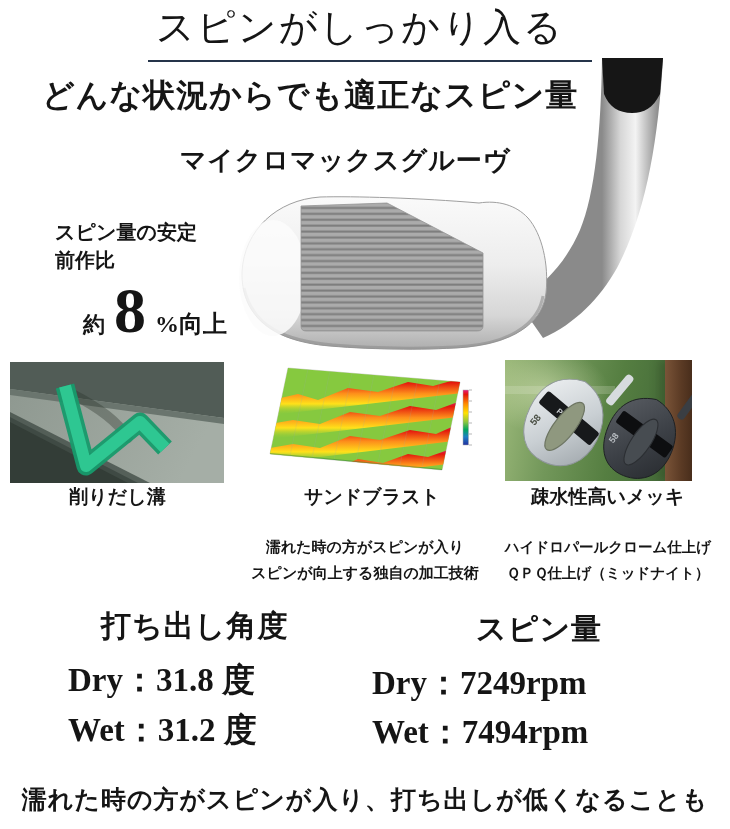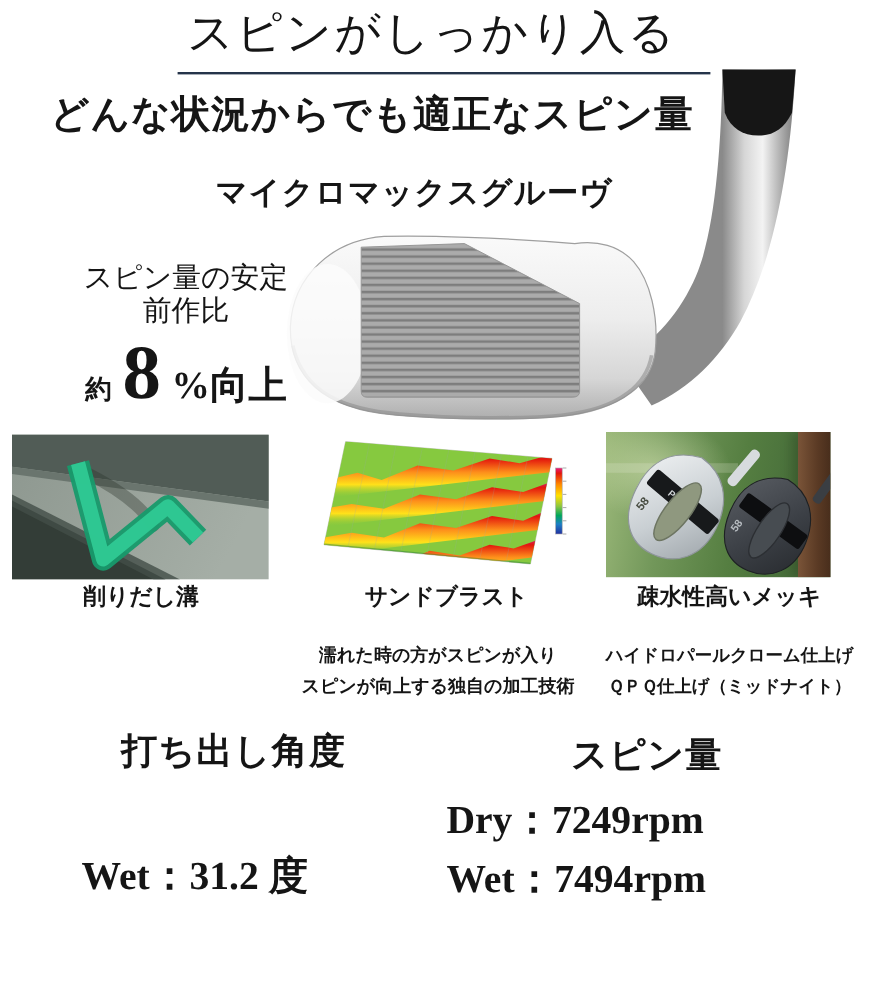--- a/index.html
+++ b/index.html
@@ -17,7 +17,7 @@
   .feature-name{left:105px;top:143px;width:480px;font-size:26px;font-weight:600;letter-spacing:1px;}
 
   .stat-block{left:55px;top:218px;width:200px;}
-  .stat-line{font-size:24px;font-weight:normal;line-height:28px;text-align:center;}
+  .stat-line{font-size:20px;font-weight:bold;line-height:28px;text-align:left;}
   .stat-row{display:flex;align-items:baseline;justify-content:center;gap:9px;margin-top:8px;}
   .stat-prefix{font-size:22px;font-weight:bold;}
   .stat-value{font-size:64px;font-weight:bold;line-height:0.9;}

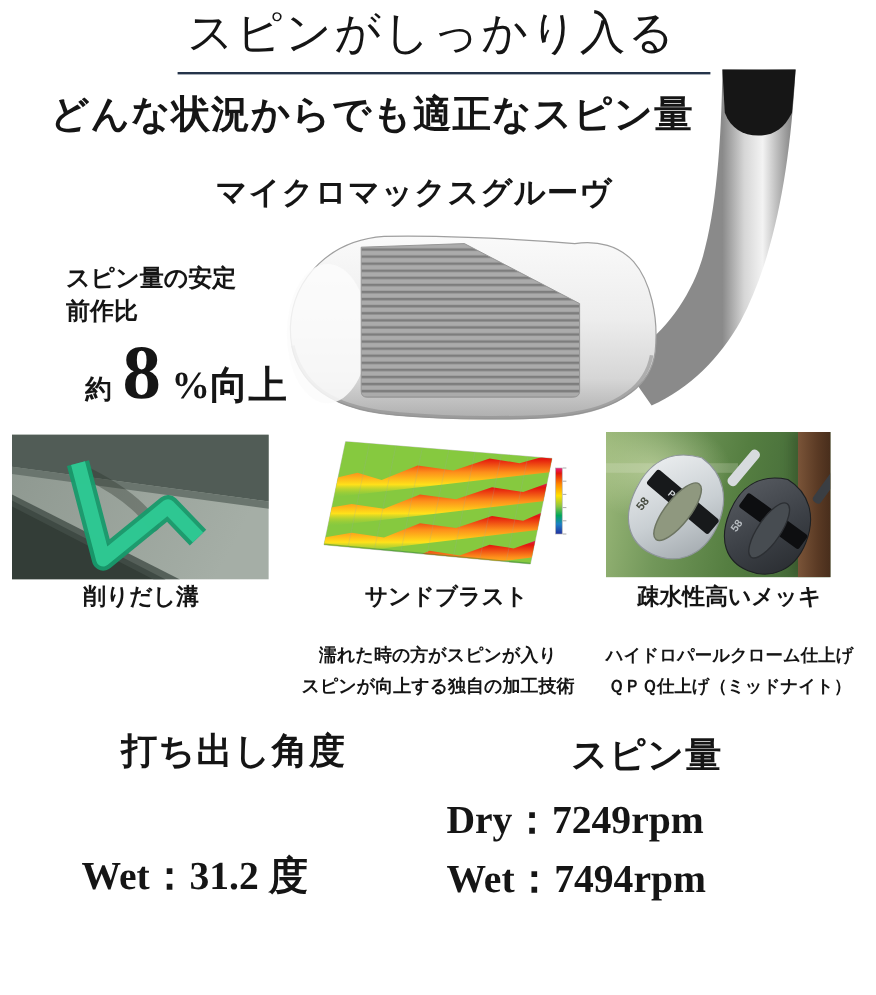--- a/index.html
+++ b/index.html
@@ -21,7 +21,7 @@
   .stat-row{display:flex;align-items:baseline;justify-content:center;gap:9px;margin-top:8px;}
   .stat-prefix{font-size:22px;font-weight:bold;}
   .stat-value{font-size:64px;font-weight:bold;line-height:0.9;}
-  .stat-suffix{font-size:32px;font-weight:bold;}
+  .stat-suffix{font-size:24px;font-weight:bold;}
 
   .club-svg{left:225px;top:50px;}
 

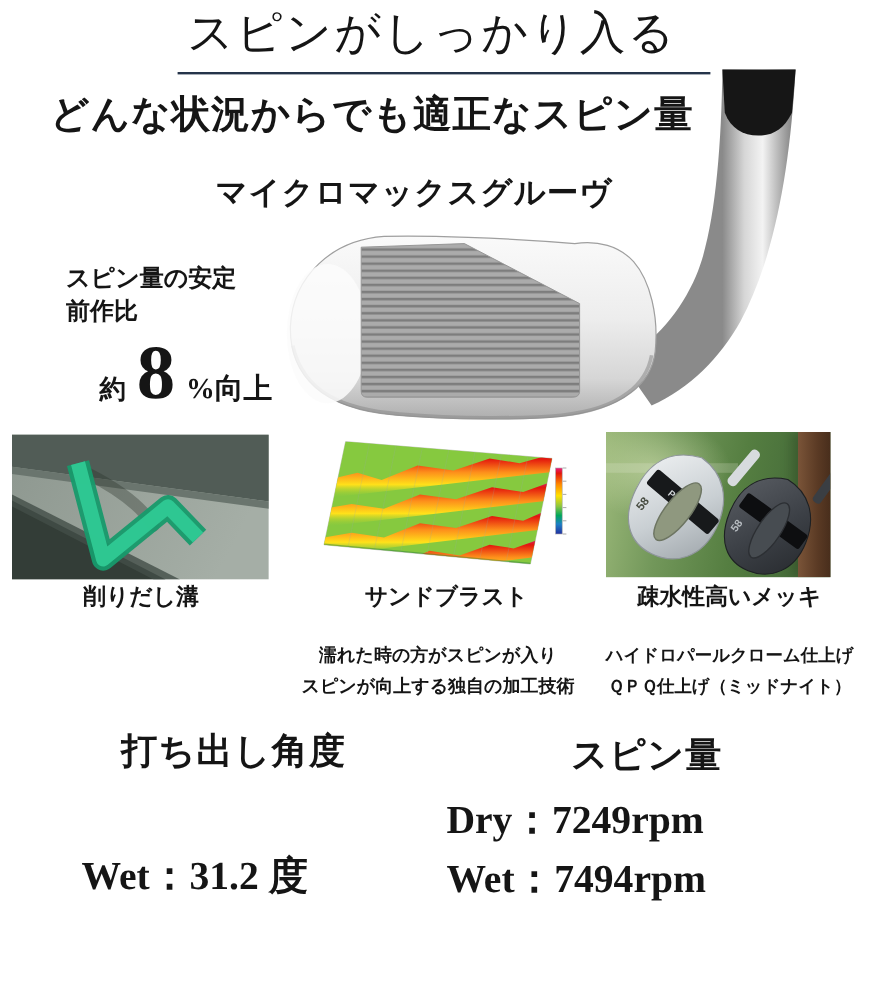--- a/index.html
+++ b/index.html
@@ -241,6 +241,7 @@
 
   <div class="abs stats-heading h-launch">打ち出し角度</div>
   <div class="abs stats-heading h-spin">スピン量</div>
+  <div class="abs stat-val-line v-launch-dry">Dry：31.8 度</div>
   <div class="abs stat-val-line v-launch-wet">Wet：31.2 度</div>
   <div class="abs stat-val-line v-spin-dry">Dry：7249rpm</div>
   <div class="abs stat-val-line v-spin-wet">Wet：7494rpm</div>

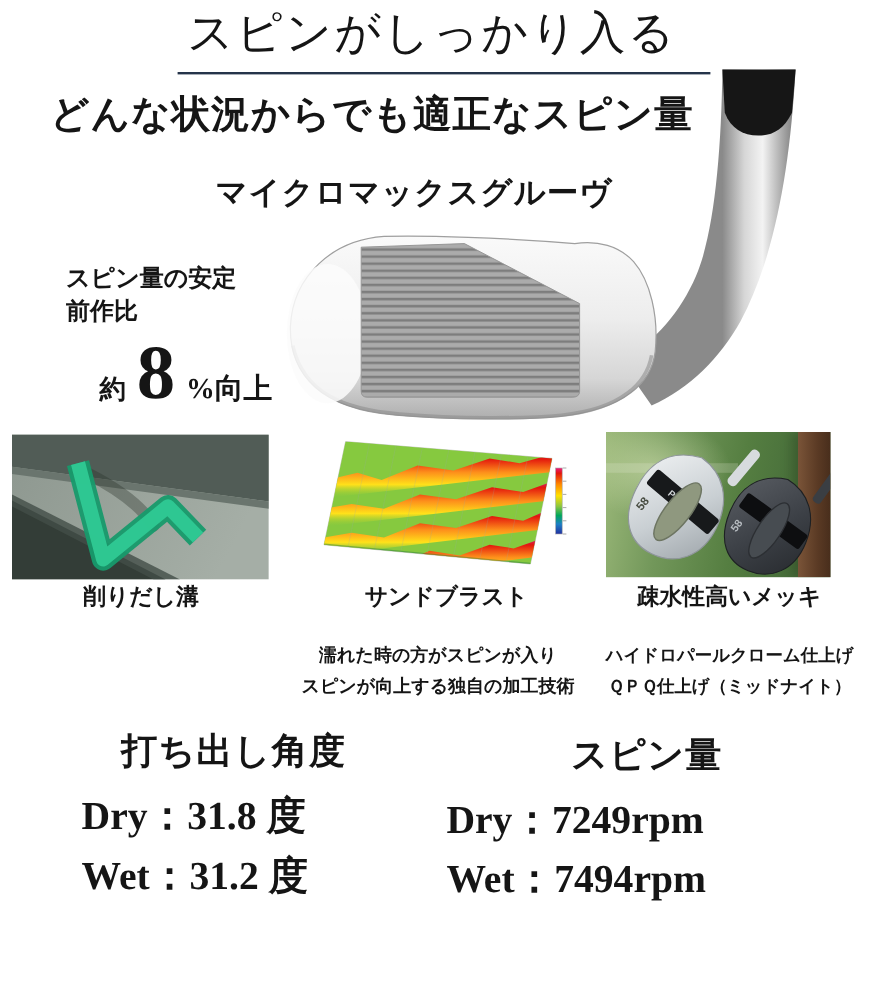--- a/index.html
+++ b/index.html
@@ -246,6 +246,7 @@
   <div class="abs stat-val-line v-spin-dry">Dry：7249rpm</div>
   <div class="abs stat-val-line v-spin-wet">Wet：7494rpm</div>
 
+  <div class="abs ctr footer-note">濡れた時の方がスピンが入り、打ち出しが低くなることも</div>
 
 </div>
 

